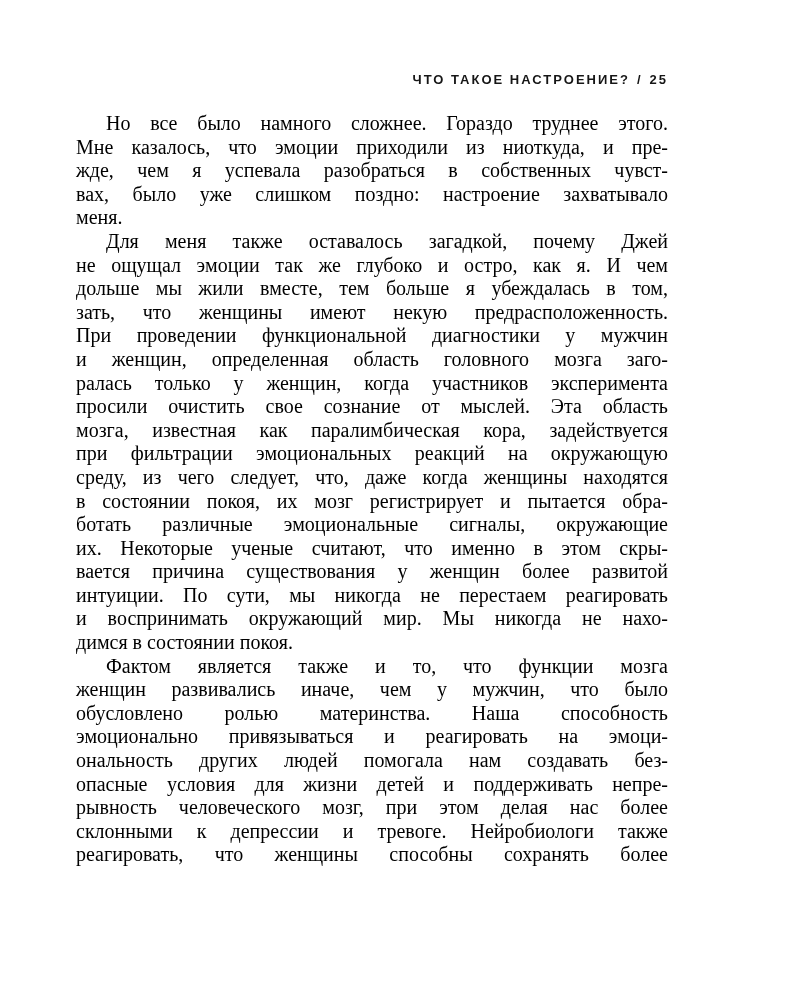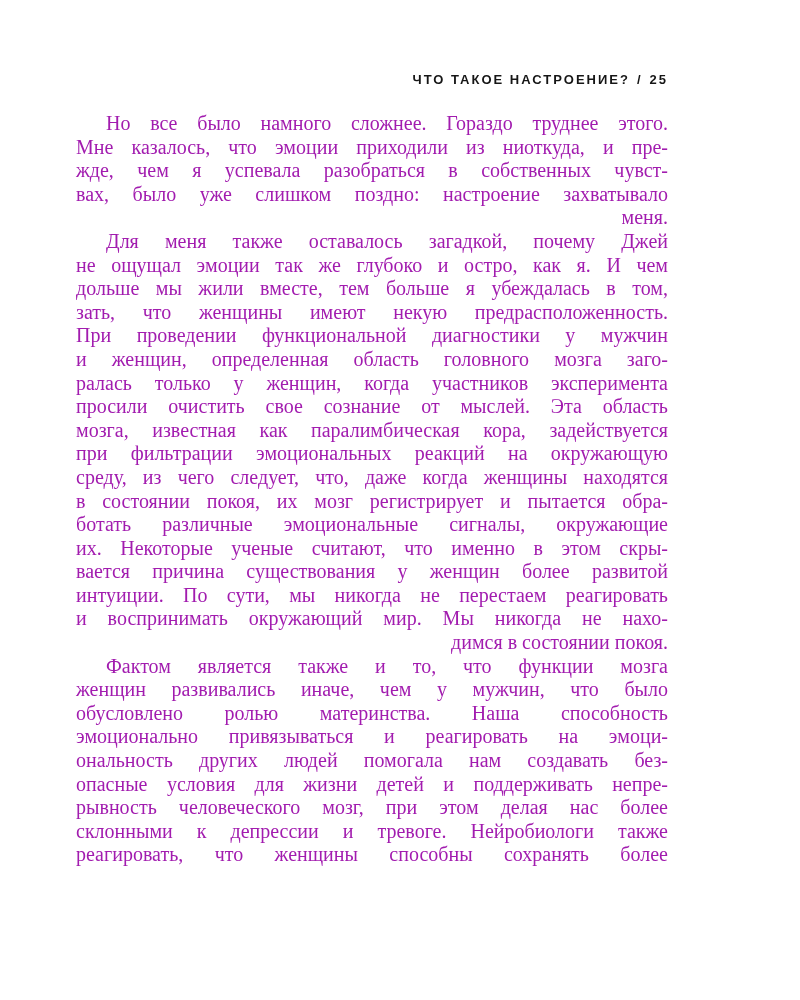--- a/index.html
+++ b/index.html
@@ -37,7 +37,7 @@
     width: 592px;
     font-family: "Liberation Serif", serif;
     font-size: 20px;
-    color: #a21caf;
+    color: #000000;
   }
   .line {
     height: 23.6px;

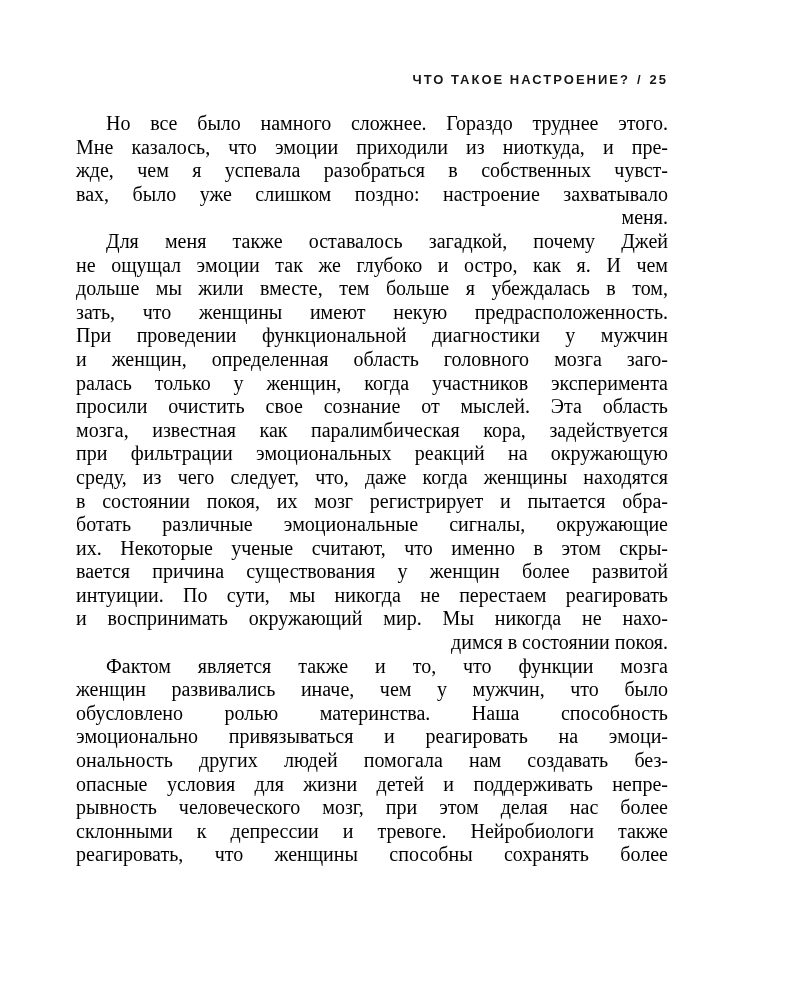--- a/index.html
+++ b/index.html
@@ -43,7 +43,7 @@
     height: 23.6px;
     line-height: 23.6px;
     white-space: normal;
-    text-align: right;
+    text-align: left;
   }
   .line.j {
     text-align: justify;

